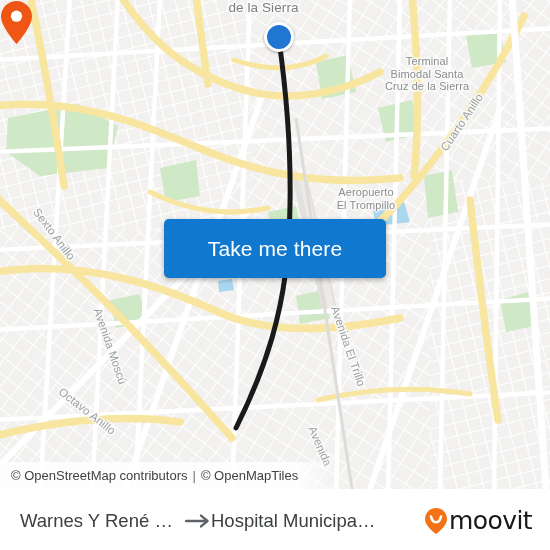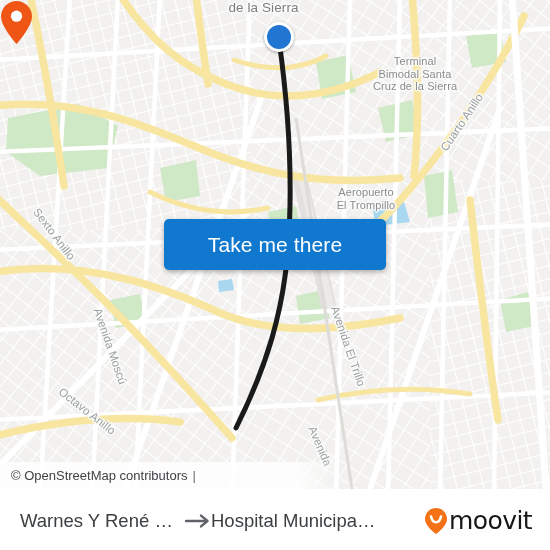--- a/index.html
+++ b/index.html
@@ -217,7 +217,7 @@
 
     <div id="labels">
         <div class="mlabel big" style="left: 216px; top: 0px; width: 95px;">de la Sierra</div>
-        <div class="mlabel" style="left: 355px; top: 55px; width: 120px;">Terminal
+        <div class="mlabel" style="left: 367px; top: 55px; width: 120px;">Terminal
 Bimodal Santa
 Cruz de la Sierra</div>
         <div class="mlabel" style="left: 293px; top: 186px; width: 90px; margin-left: 28px;">Aeropuerto

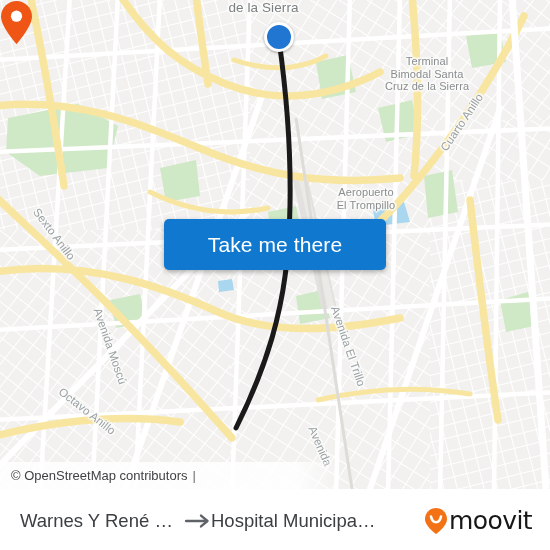--- a/index.html
+++ b/index.html
@@ -51,7 +51,7 @@
 
   
   #cta{
-    position:absolute;left:164px;top:219px;width:222px;height:51px;
+    position:absolute;left:164px;top:219px;width:222px;height:59px;
     background:#1079cf;
     border:none;border-radius:5px;
     color:#ffffff;

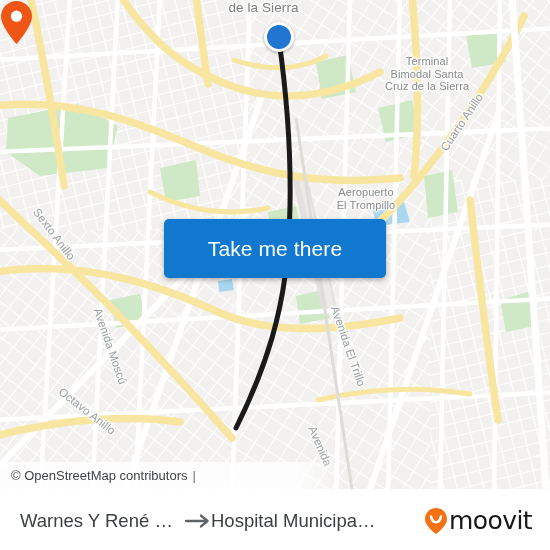--- a/index.html
+++ b/index.html
@@ -242,6 +242,7 @@
     <div id="attribution">
       <a href="#">© OpenStreetMap contributors</a>
       <span class="sep">|</span>
+      <a href="#">© OpenMapTiles</a>
     </div>
   </div>
 

